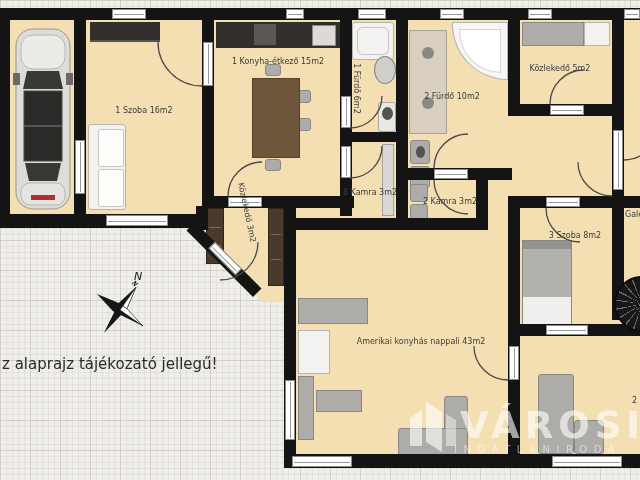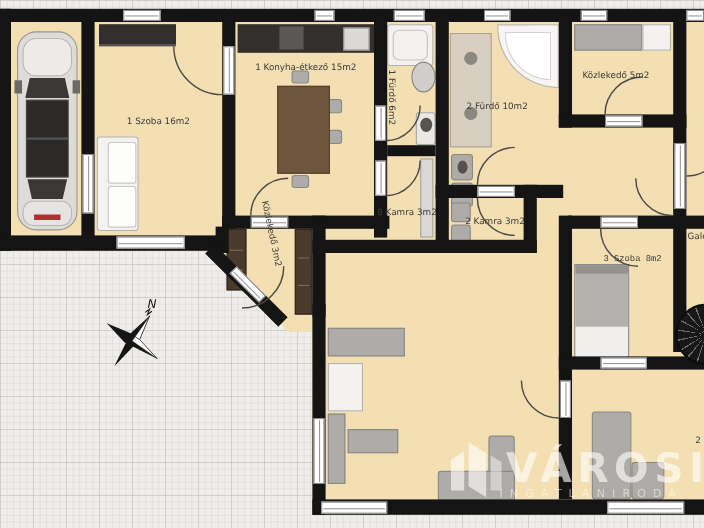--- a/index.html
+++ b/index.html
@@ -195,7 +195,7 @@
   <div class="lbl" style="left:330px;top:188px;width:80px;">8 Kamra 3m2</div>
   <div class="lbl" style="left:410px;top:197px;width:80px;">2 Kamra 3m2</div>
   <div class="lbl" style="left:207px;top:208px;width:80px;transform:rotate(78deg);">Közlekedő 3m2</div>
-  <div class="lbl" style="left:525px;top:231px;width:100px;font-family:Liberation Mono, monospace;">3 Szoba 8m2</div>
+  <div class="lbl" style="left:525px;top:231px;width:100px;">3 Szoba 8m2</div>
   <div class="lbl" style="left:625px;top:210px;width:44px;text-align:left;">Galéria</div>
   <div class="lbl" style="left:632px;top:396px;width:44px;text-align:left;">2 Szoba</div>
 

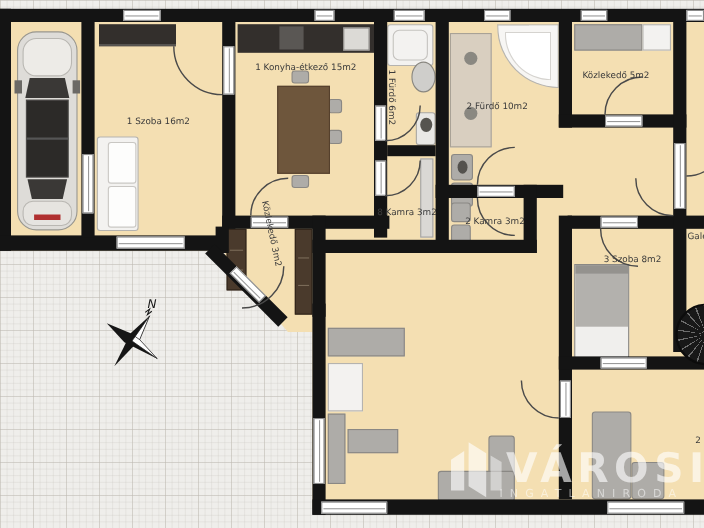--- a/index.html
+++ b/index.html
@@ -196,6 +196,7 @@
   <div class="lbl" style="left:410px;top:197px;width:80px;">2 Kamra 3m2</div>
   <div class="lbl" style="left:207px;top:208px;width:80px;transform:rotate(78deg);">Közlekedő 3m2</div>
   <div class="lbl" style="left:525px;top:231px;width:100px;">3 Szoba 8m2</div>
+  <div class="lbl" style="left:341px;top:337px;width:160px;">Amerikai konyhás nappali 43m2</div>
   <div class="lbl" style="left:625px;top:210px;width:44px;text-align:left;">Galéria</div>
   <div class="lbl" style="left:632px;top:396px;width:44px;text-align:left;">2 Szoba</div>
 

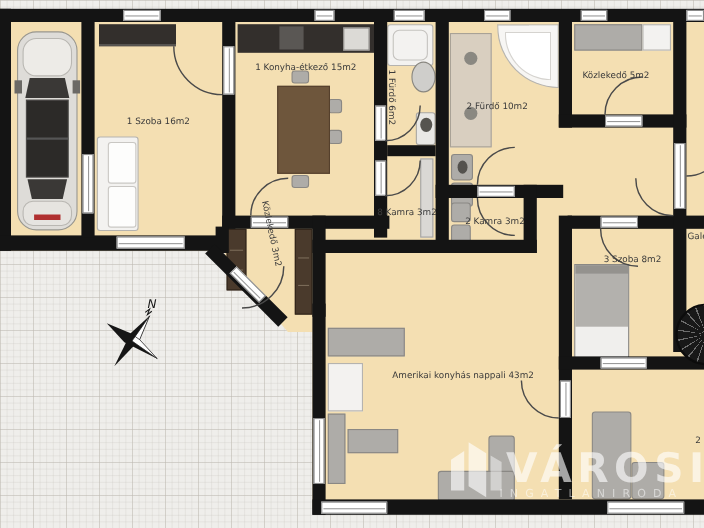--- a/index.html
+++ b/index.html
@@ -211,6 +211,7 @@
     <path d="M46 16 l4 -3 l-2 5 l4 -3" stroke="#161616" stroke-width="1" fill="none"></path>
   </svg>
 
+  <div id="disclaimer">z alaprajz tájékozató jellegű!</div>
 
   <div id="watermark" style="left:388px;top:396px;width:252px;height:66px;">
     <svg width="62" height="62" viewBox="0 0 62 62" style="position:absolute;left:14px;top:0;">

